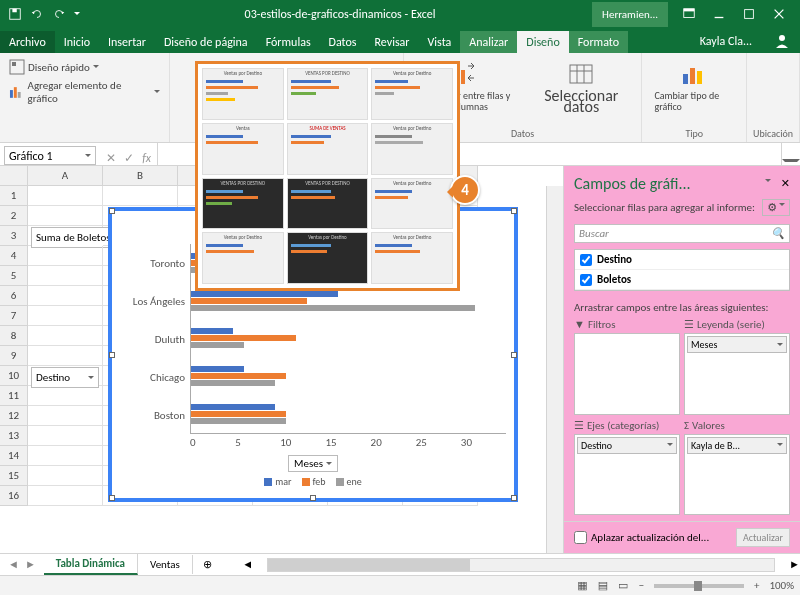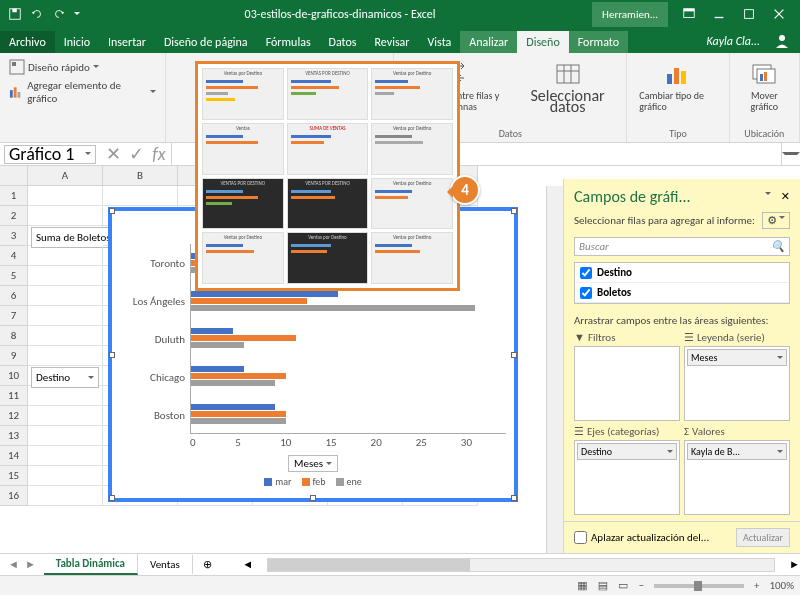--- a/index.html
+++ b/index.html
@@ -16,7 +16,7 @@
 .menubar .file { background:#0c5c2e; }
 .menubar .context { background:#3a9058; }
 .menubar .active { background:#f3f3f3; color:#217346; }
-.menubar .user { margin-left:auto; padding:4px 10px; display:flex; gap:14px; align-items:center;font-style:italic; }
+.menubar .user { margin-left:auto; padding:4px 10px; display:flex; gap:22px; align-items:center; }
 
 .ribbon { height:90px; background:#f3f3f3; border-bottom:1px solid #d4d4d4; display:flex; position:relative; }
 .rgroup { padding:4px 6px 2px; border-right:1px solid #e0e0e0; display:flex; flex-direction:column; font-size:11px; color:#444; }

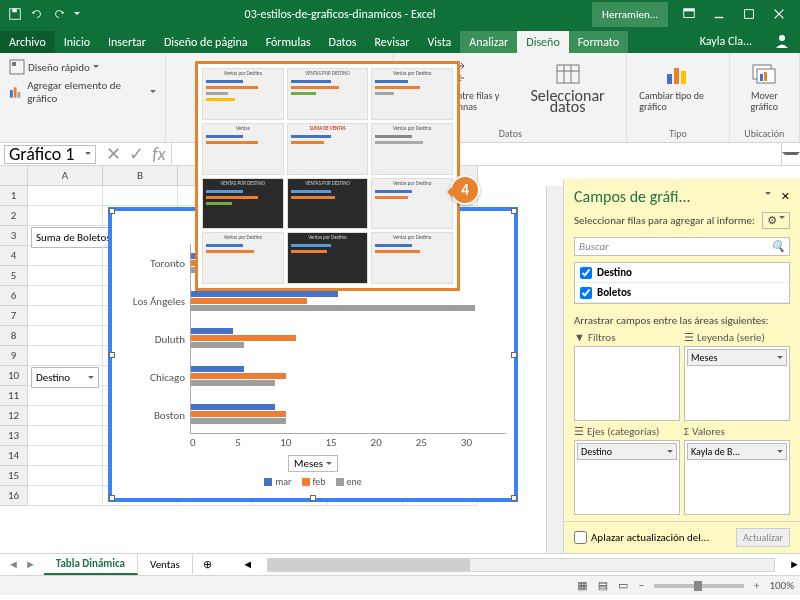--- a/index.html
+++ b/index.html
@@ -239,15 +239,6 @@
     <div class="rgroup-label">Tipo</div>
   </div>
   <div class="rgroup">
-    <div class="rbtn">
-      <svg width="28" height="28" viewBox="0 0 28 28">
-          <rect x="3" y="5" width="18" height="14" fill="#fff" stroke="#777"></rect>
-          <rect x="7" y="9" width="18" height="14" fill="#fff" stroke="#777"></rect>
-          <rect x="10" y="14" width="3" height="7" fill="#4472c4"></rect>
-          <rect x="14" y="12" width="3" height="9" fill="#ed7d31"></rect>
-        </svg>
-      <span style="text-align:center;font-size:10px;line-height:11px">Mover gráfico</span>
-    </div>
     <div class="rgroup-label">Ubicación</div>
   </div>
 </div>

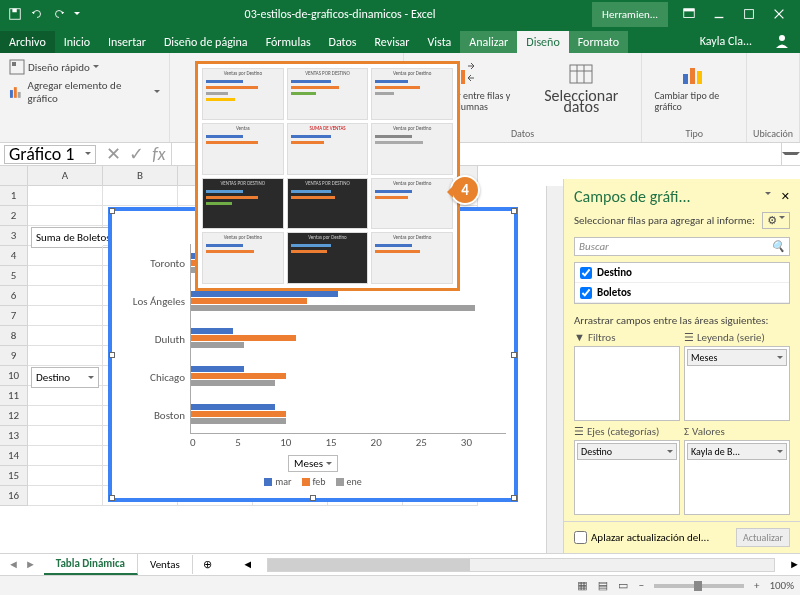--- a/index.html
+++ b/index.html
@@ -37,7 +37,7 @@
 .callout { position:absolute; left:450px; top:175px; width:30px; height:30px; background:#e8822c; border-radius:50%; color:#fff; display:flex; align-items:center; justify-content:center; font-weight:bold; font-size:15px; z-index:60; border:2px solid #fff; box-shadow:0 1px 3px rgba(0,0,0,0.3); }
 .callout::before { content:''; position:absolute; left:-11px; top:9px; border:6px solid transparent; border-right-color:#e8822c; }
 
-.fbar { height:23px; background:#fff; border-bottom:1px solid #d4d4d4; display:flex; align-items:center; font-size:18px; }
+.fbar { height:23px; background:#fff; border-bottom:1px solid #d4d4d4; display:flex; align-items:flex-end; font-size:12px; }
 .namebox { width:92px; border:1px solid #c0c0c0; height:19px; padding:1px 4px; margin:0 4px; display:flex; justify-content:space-between; align-items:center; }
 .fbar-btns { display:flex; gap:8px; padding:0 6px; color:#999; }
 .fbar-input { flex:1; border:1px solid #d4d4d4; border-top:none; border-bottom:none; height:100%; }

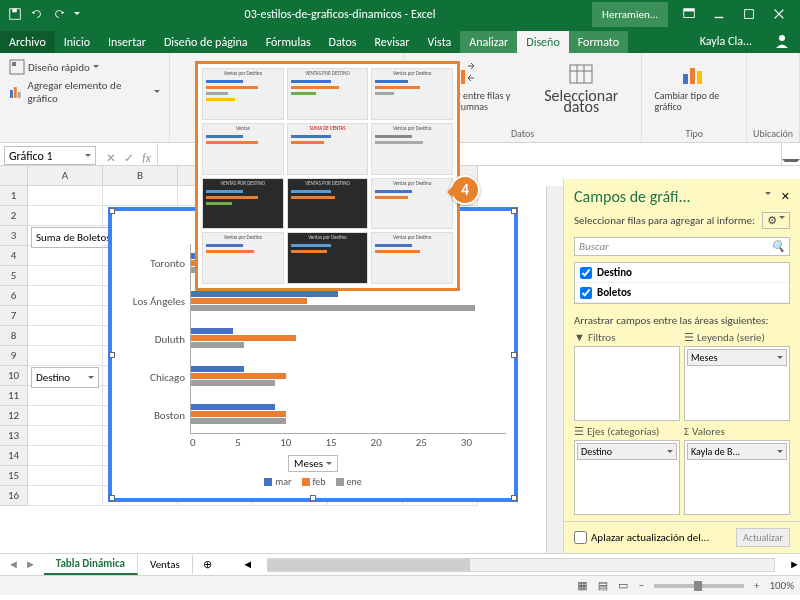--- a/index.html
+++ b/index.html
@@ -75,7 +75,7 @@
 
 .vscroll { position:absolute; right:0; top:20px; bottom:0; width:17px; background:#f0f0f0; border-left:1px solid #d4d4d4; z-index:5; }
 
-.taskpane { width:237px; background:#fef9c3; border-left:1px solid #d4d4d4; display:flex; flex-direction:column; font-size:11px;margin-top:13px; }
+.taskpane { width:237px; background:#f9a8d4; border-left:1px solid #d4d4d4; display:flex; flex-direction:column; font-size:11px; }
 .tp-head { padding:8px 10px 4px; display:flex; justify-content:space-between; align-items:center; }
 .tp-title { color:#217346; font-size:16px; }
 .tp-sub { padding:2px 10px 6px; display:flex; justify-content:space-between; align-items:center; color:#444; }

